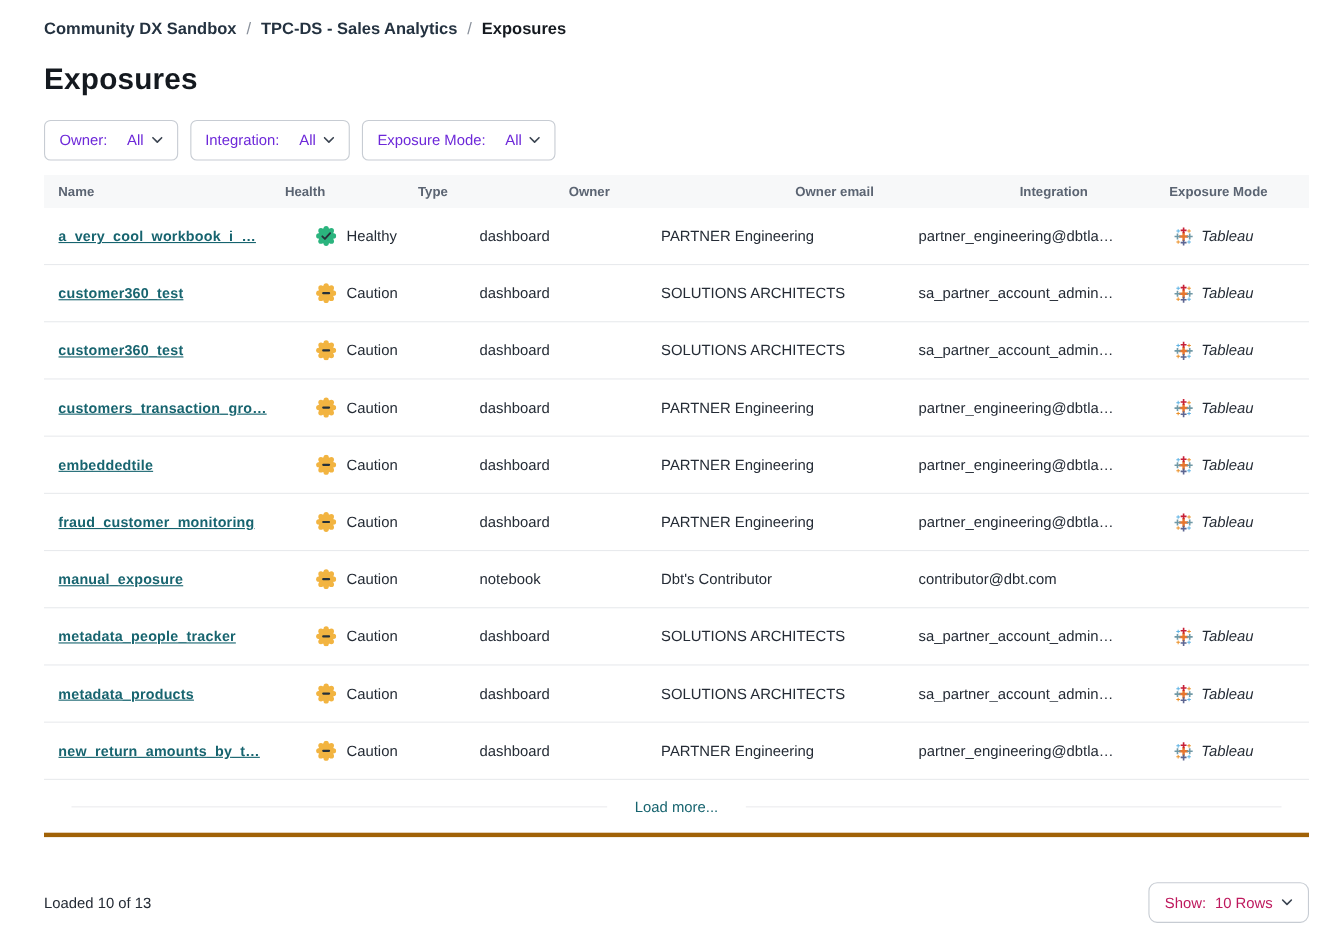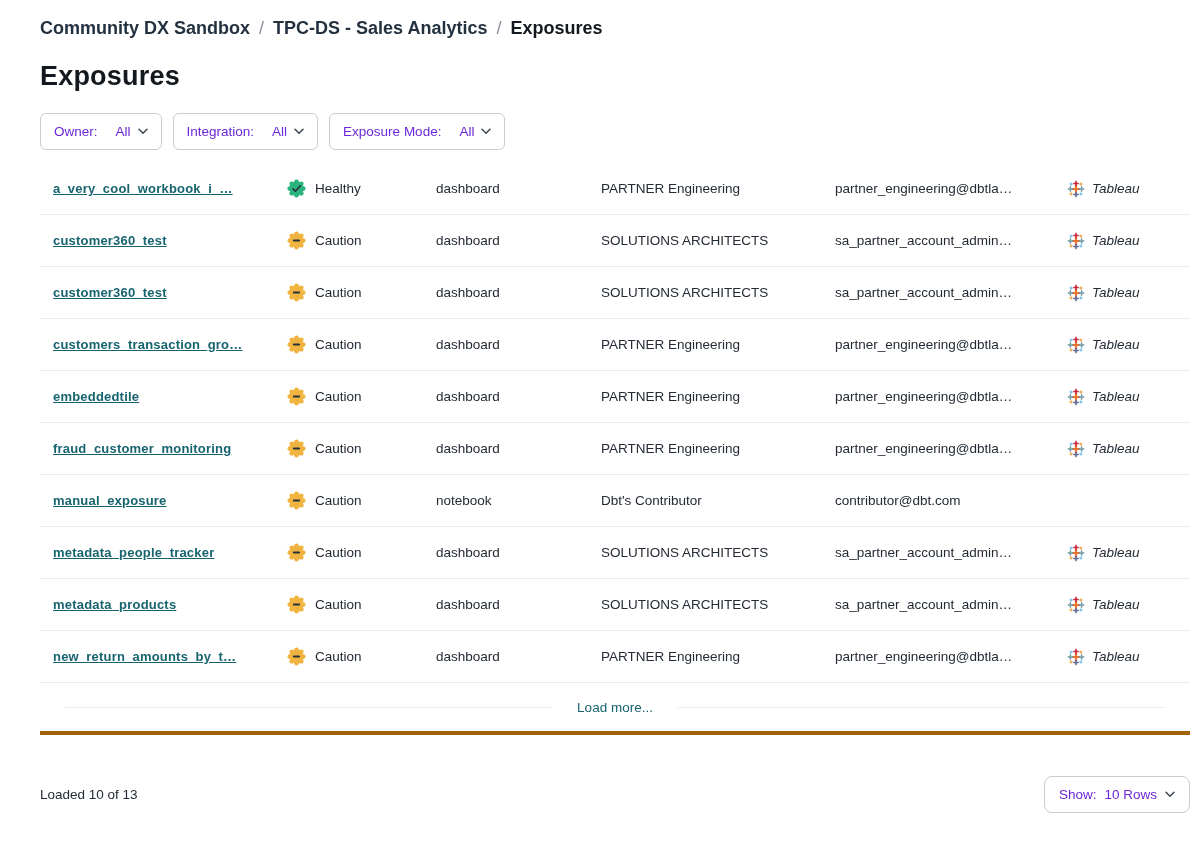--- a/index.html
+++ b/index.html
@@ -11,7 +11,7 @@
   .page { padding:18px 0 0 40px; width:1190px; }
 
   
-  .breadcrumb { display:flex; align-items:center; gap:9px; font-size:18px; font-weight:700; color:#243240; }
+  .breadcrumb { display:flex; align-items:center; gap:9px; font-size:15px; font-weight:700; color:#243240; }
   .breadcrumb .sep { color:#8a919c; font-weight:400; }
   .breadcrumb a { color:#243240; text-decoration:none; cursor:pointer; }
   .breadcrumb .current { color:#14191f; }

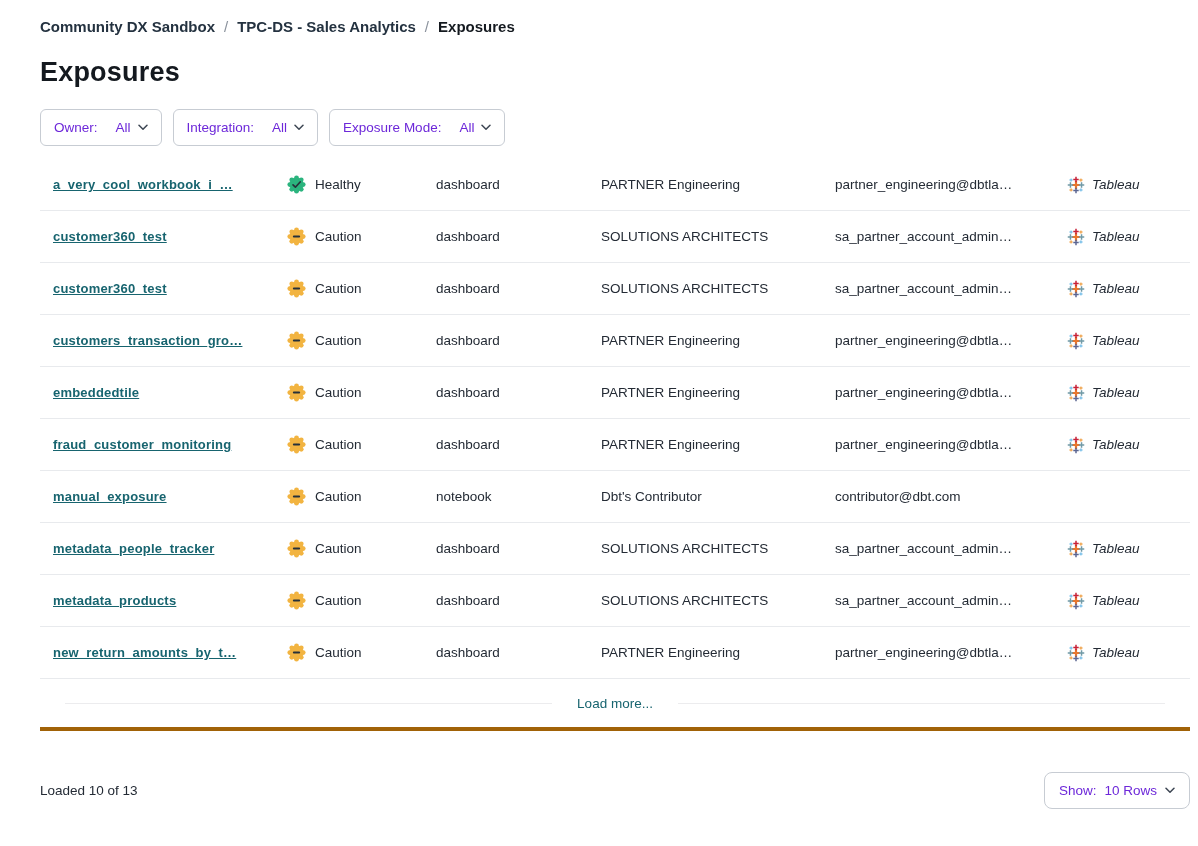--- a/index.html
+++ b/index.html
@@ -138,6 +138,15 @@
   </div>
 
   <div class="table">
+    <div class="thead">
+      <div>Name</div>
+      <div>Health</div>
+      <div>Type</div>
+      <div>Owner</div>
+      <div>Owner email</div>
+      <div>Integration</div>
+      <div>Exposure Mode</div>
+    </div>
 
     <div class="tr">
       <div class="td"><a class="name-link">a_very_cool_workbook_i_…</a></div>

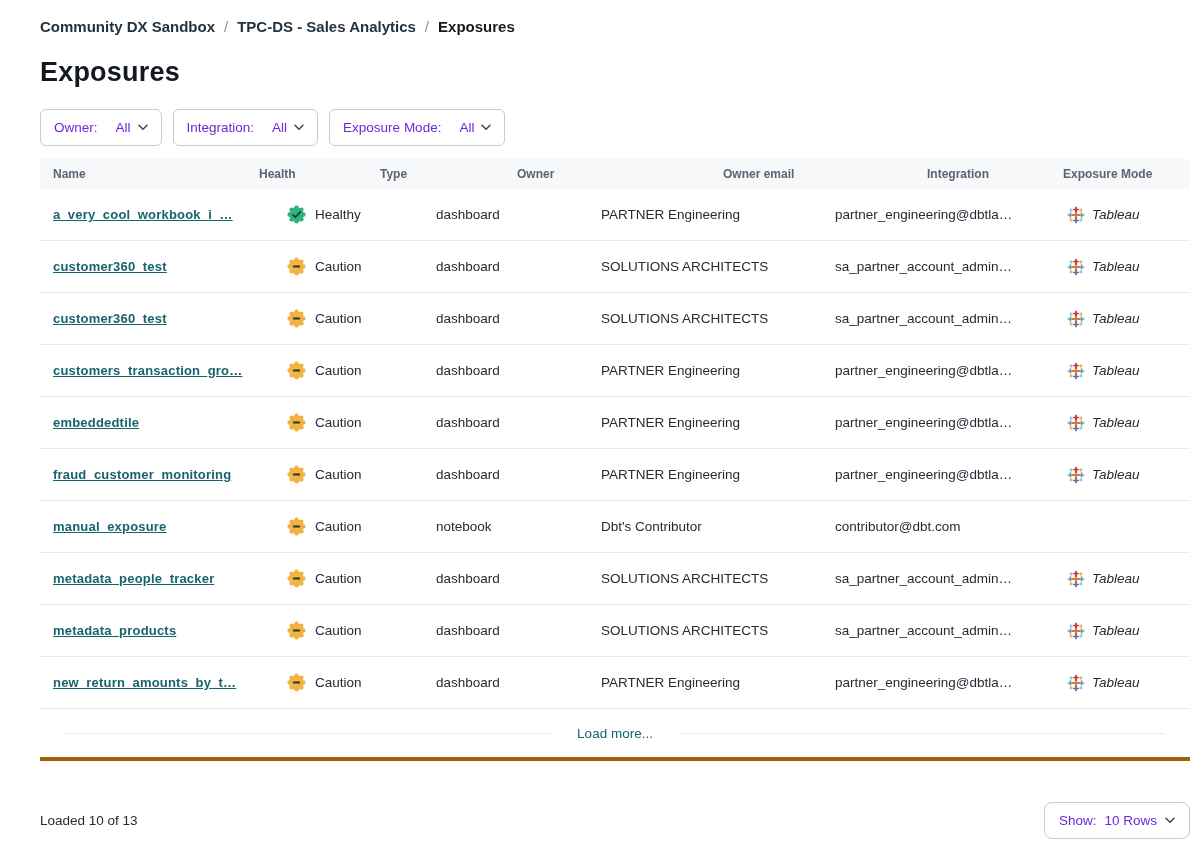--- a/index.html
+++ b/index.html
@@ -56,7 +56,7 @@
   .show-btn {
     display:flex; align-items:center; gap:8px; background:#fff;
     border:1px solid #c7ccd3; border-radius:8px; padding:0 14px; height:37px;
-    font-size:13.5px; color:#6d28d9; cursor:pointer;
+    font-size:13.5px; color:#be185d; cursor:pointer;
   }
 </style>
 </head>

